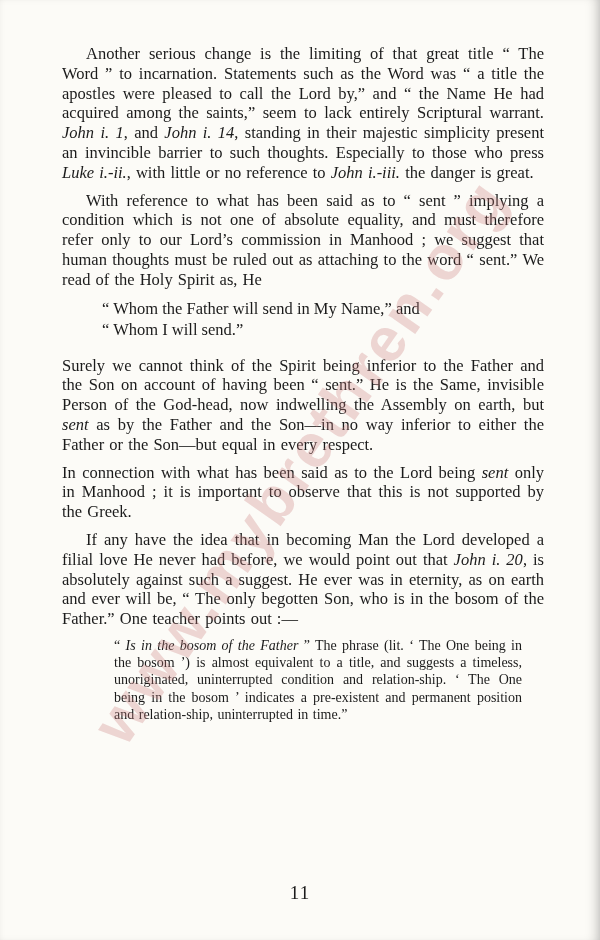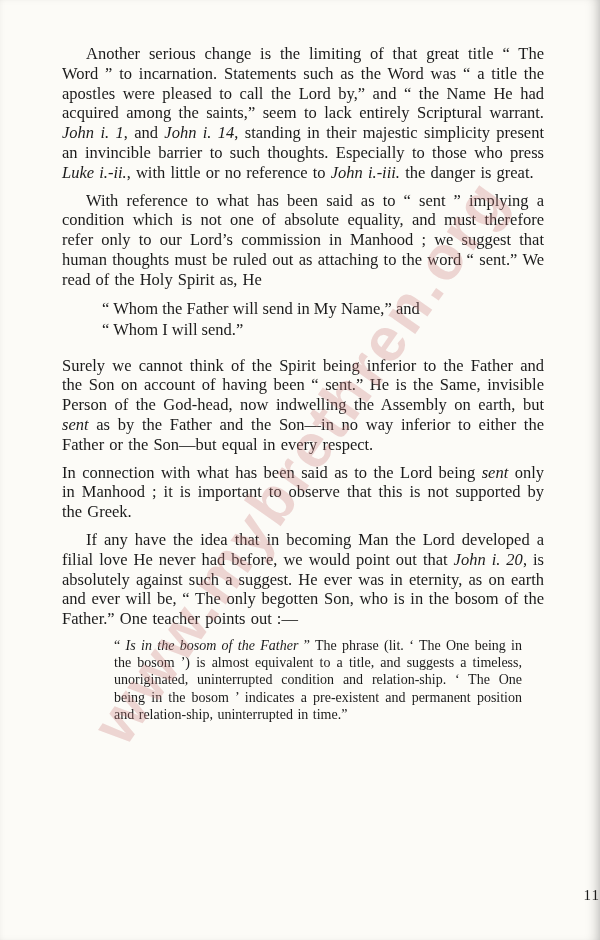--- a/index.html
+++ b/index.html
@@ -44,8 +44,8 @@
     position:absolute;
     left:0;right:0;
     bottom:36px;
-    text-align:right;
-    font-size:15px;
+    text-align:center;
+    font-size:19px;
     letter-spacing:1px;
     z-index:1;
   }

